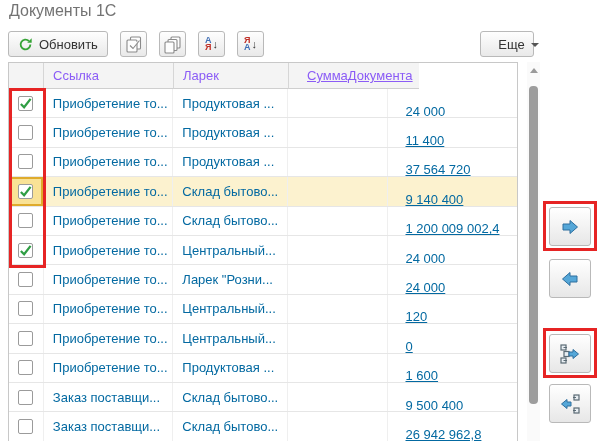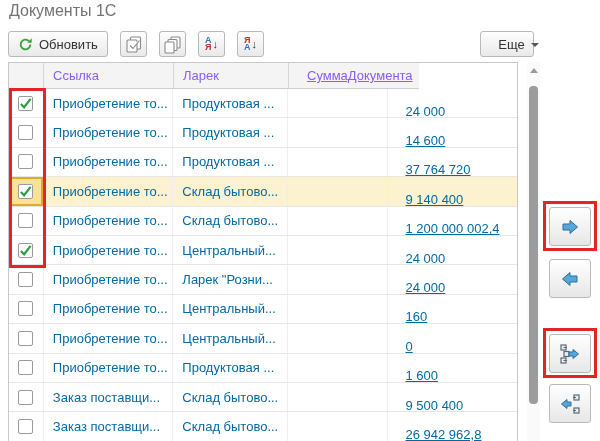--- a/index.html
+++ b/index.html
@@ -166,7 +166,7 @@
       <div class="cell c-ref">Приобретение то...</div>
       <div class="cell c-sklad">Продуктовая ...</div>
       <div class="cell c-room"></div>
-      <div class="cell c-sum">14 600</div>
+      <div class="cell c-sum">11 400</div>
     </div>
         <div class="trow">
       <div class="cell c-check">

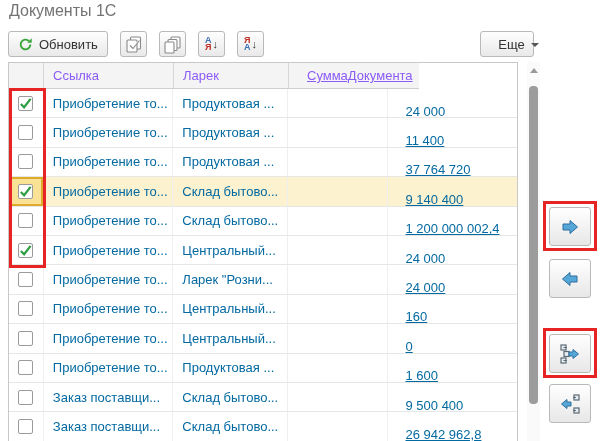--- a/index.html
+++ b/index.html
@@ -179,7 +179,7 @@
       <div class="cell c-ref">Приобретение то...</div>
       <div class="cell c-sklad">Продуктовая ...</div>
       <div class="cell c-room"></div>
-      <div class="cell c-sum">37 764 720</div>
+      <div class="cell c-sum">37 564 720</div>
     </div>
         <div class="trow current">
       <div class="cell c-check">

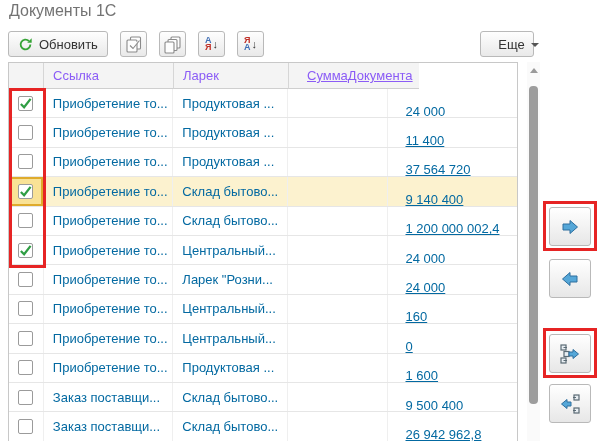--- a/index.html
+++ b/index.html
@@ -205,7 +205,7 @@
       <div class="cell c-ref">Приобретение то...</div>
       <div class="cell c-sklad">Склад бытово...</div>
       <div class="cell c-room"></div>
-      <div class="cell c-sum">1 200 000 002,4</div>
+      <div class="cell c-sum">1 200 009 002,4</div>
     </div>
         <div class="trow">
       <div class="cell c-check">

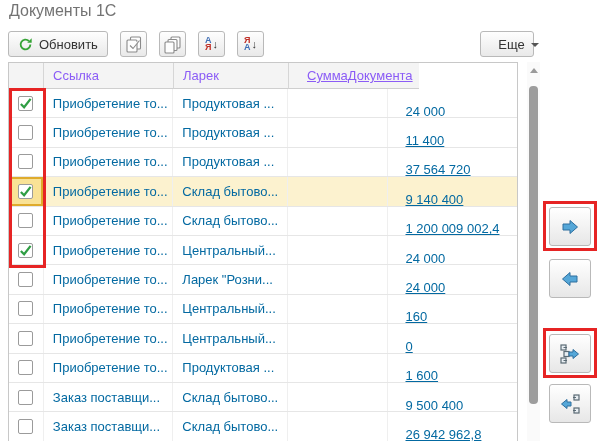--- a/index.html
+++ b/index.html
@@ -244,7 +244,7 @@
       <div class="cell c-ref">Приобретение то...</div>
       <div class="cell c-sklad">Центральный...</div>
       <div class="cell c-room"></div>
-      <div class="cell c-sum">160</div>
+      <div class="cell c-sum">120</div>
     </div>
         <div class="trow">
       <div class="cell c-check">

